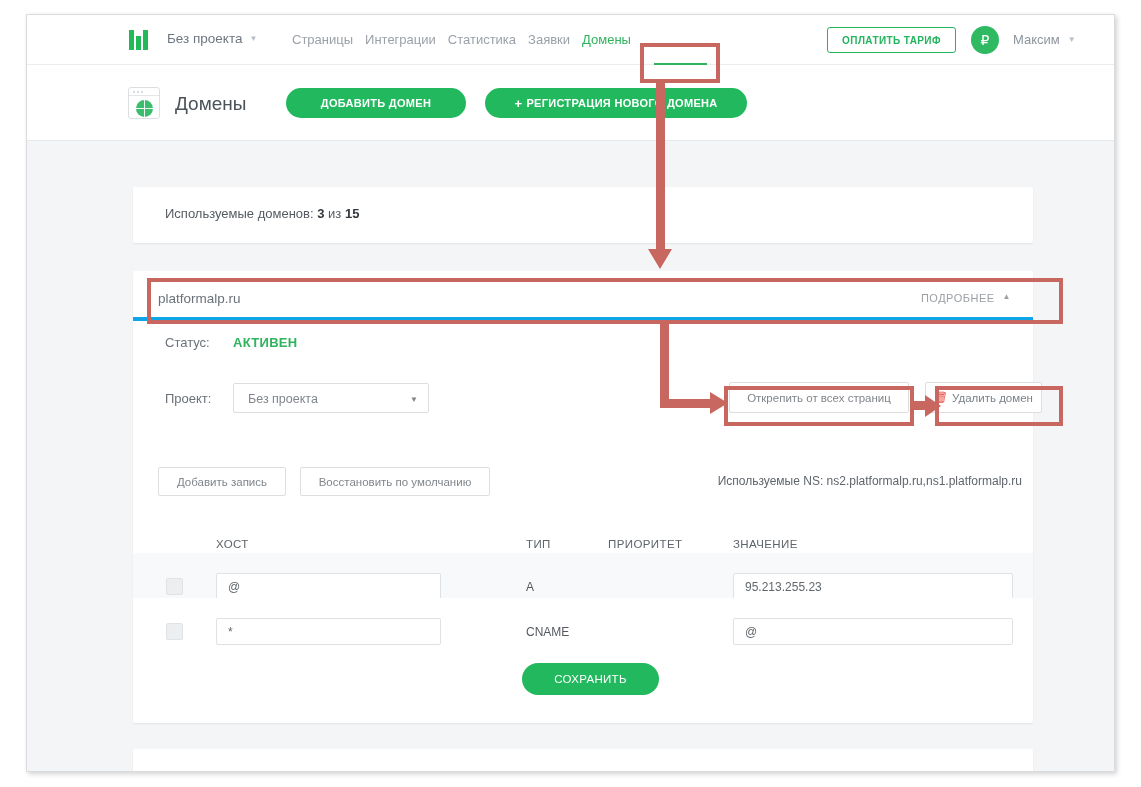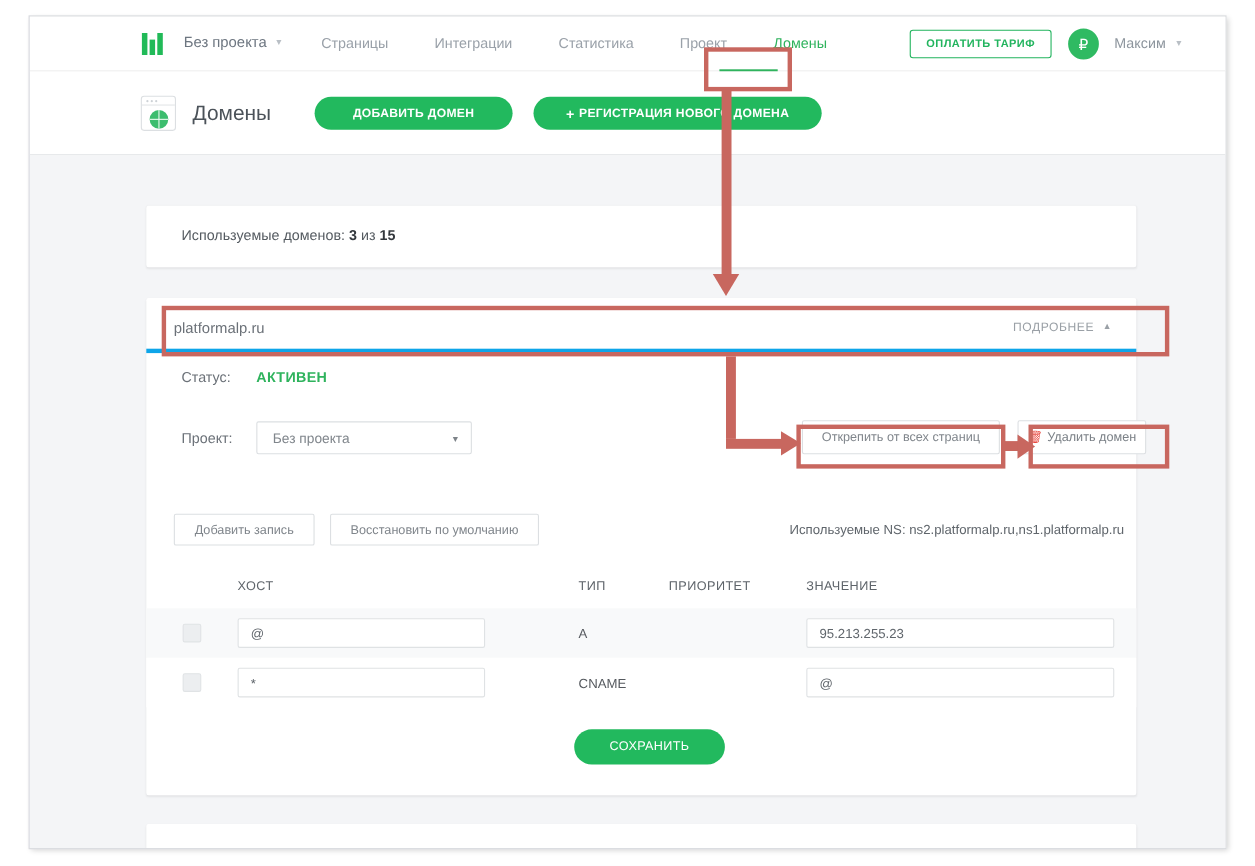--- a/index.html
+++ b/index.html
@@ -46,7 +46,7 @@
 
   .navtabs {
     position: absolute; left: 265px; top: 17px;
-    display: flex; gap: 42px;
+    display: flex; gap: 12px;
     font-size: 13px; color: #9aa1a9;
   }
   .navtabs .tab { white-space: nowrap; }

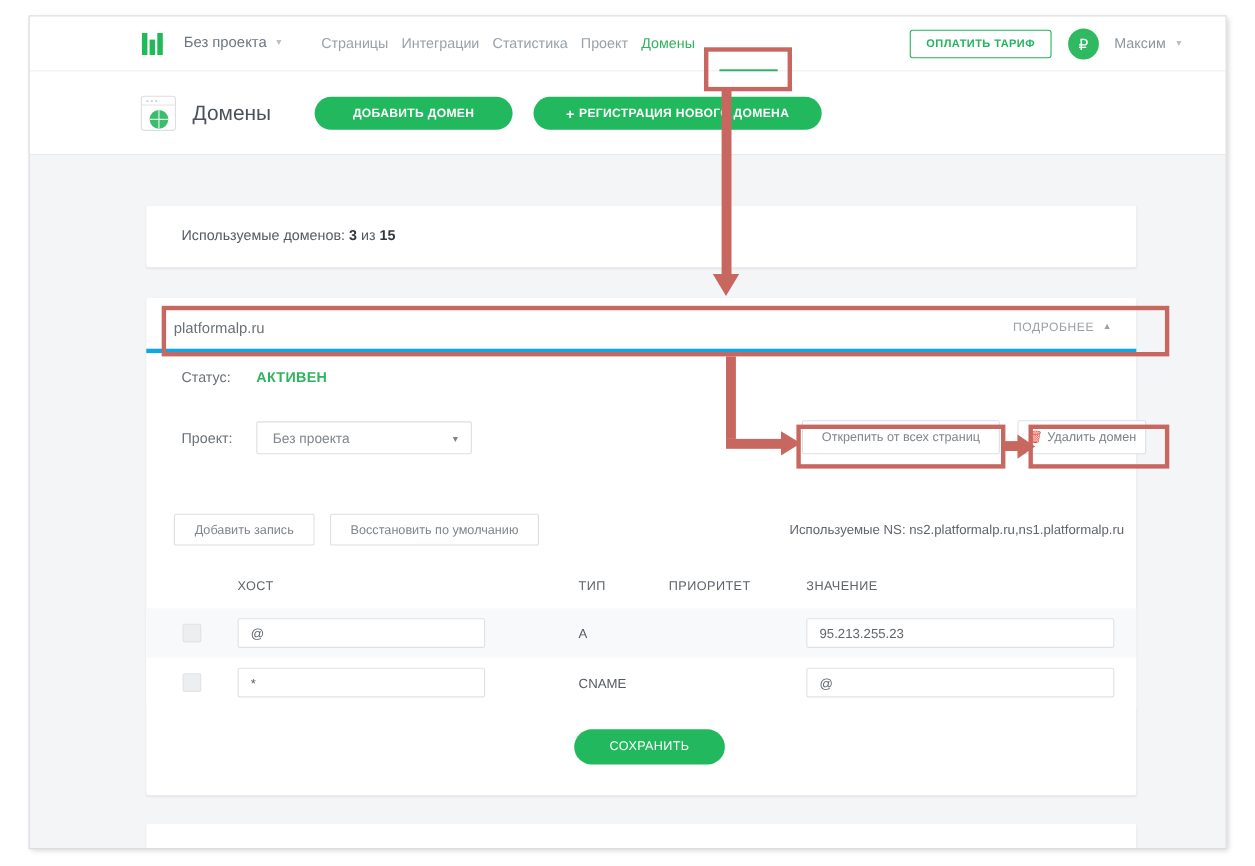--- a/index.html
+++ b/index.html
@@ -313,7 +313,7 @@
       <span class="tab">Страницы</span>
       <span class="tab">Интеграции</span>
       <span class="tab">Статистика</span>
-      <span class="tab">Проект</span>
+      <span class="tab">Заявки</span>
       <span class="tab active">Домены</span>
     </div>
     <div class="tab-underline"></div>

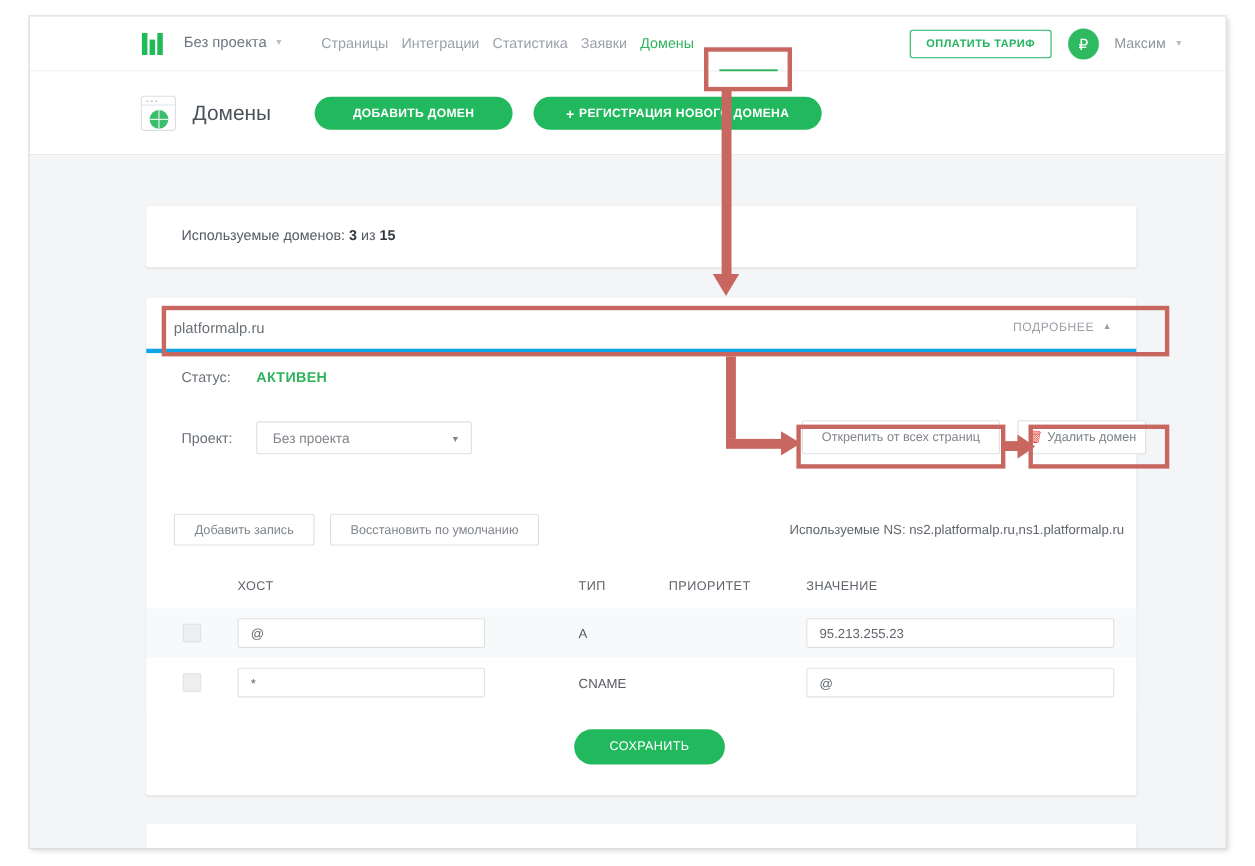--- a/index.html
+++ b/index.html
@@ -209,7 +209,7 @@
   .thead {
     position: absolute; left: 0; top: 250px; width: 900px; height: 28px;
   }
-  .thead div, .trow div { position: absolute; }
+  .thead div, .trow div { position: absolute; margin-top: 11px; }
   .col-host { left: 83px; }
   .col-type { left: 393px; }
   .col-prio { left: 475px; }

